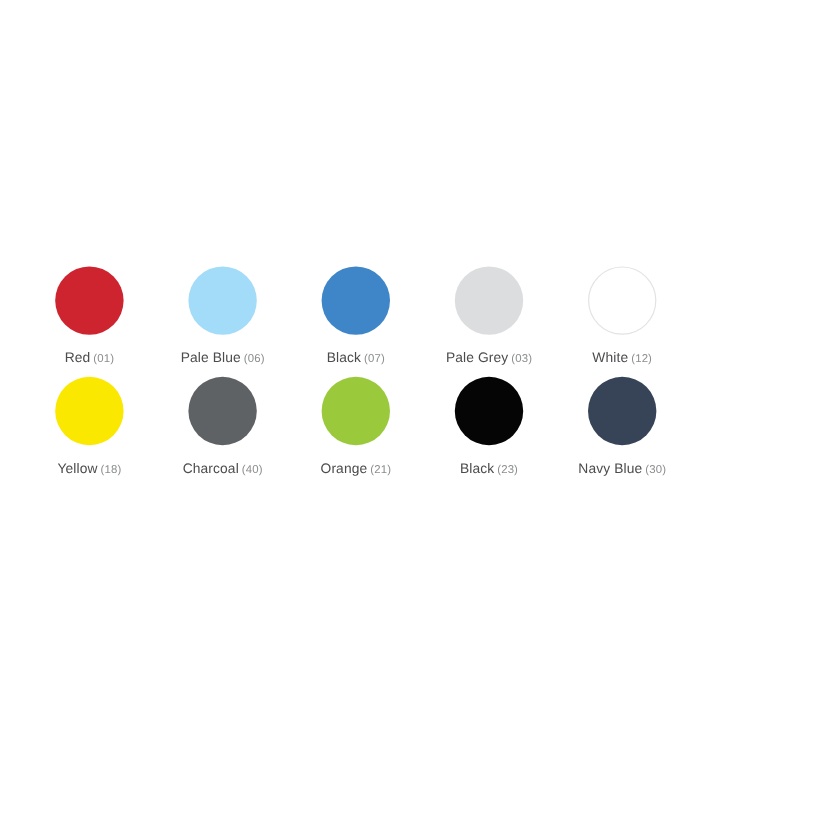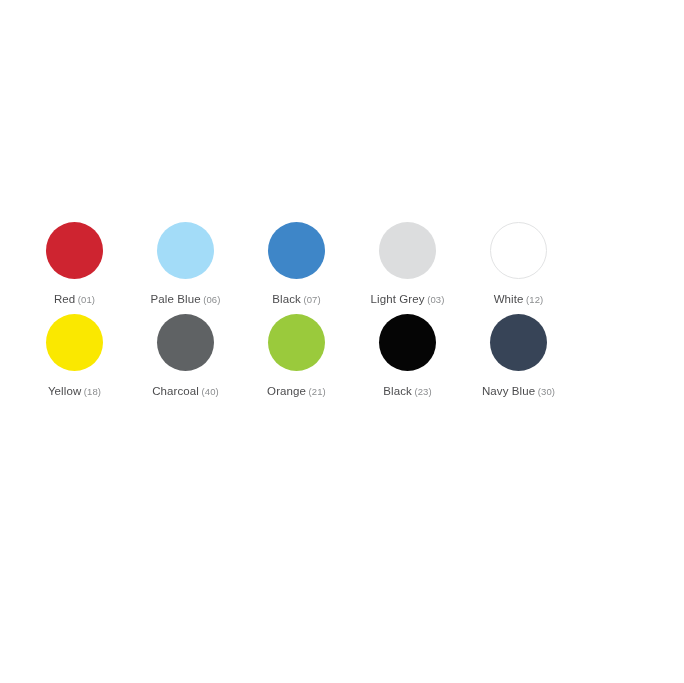--- a/index.html
+++ b/index.html
@@ -92,7 +92,7 @@
         </div>
         <div class="swatch-cell">
           <div class="swatch-circle" style="background: rgb(220, 221, 222);"></div>
-          <div class="swatch-label"><span class="swatch-name">Light Grey</span><span class="swatch-code">(03)</span></div>
+          <div class="swatch-label"><span class="swatch-name">Pale Grey</span><span class="swatch-code">(03)</span></div>
         </div>
         <div class="swatch-cell">
           <div class="swatch-circle" style="background: rgb(255, 255, 255); border: 1px solid rgb(226, 227, 228);"></div>

